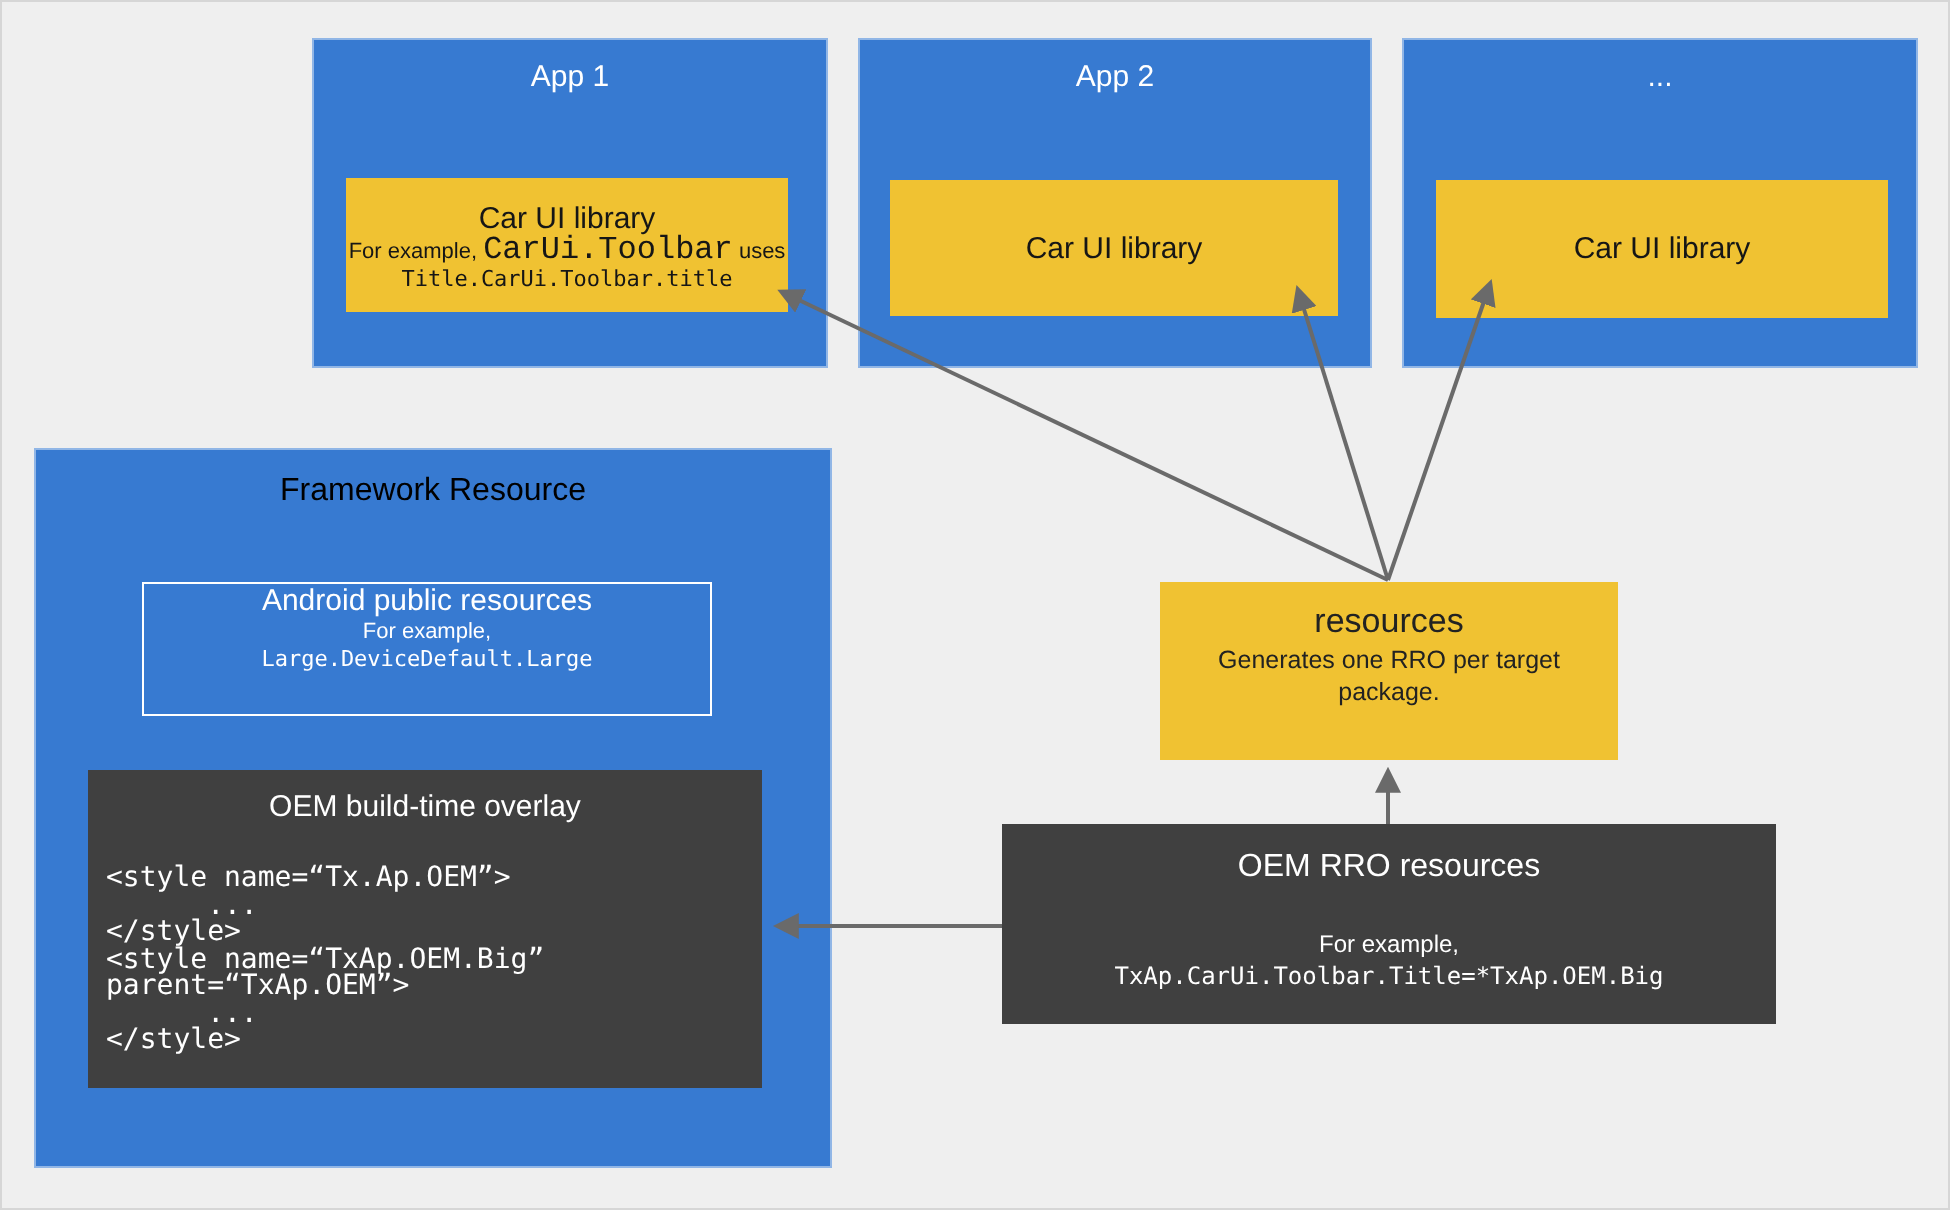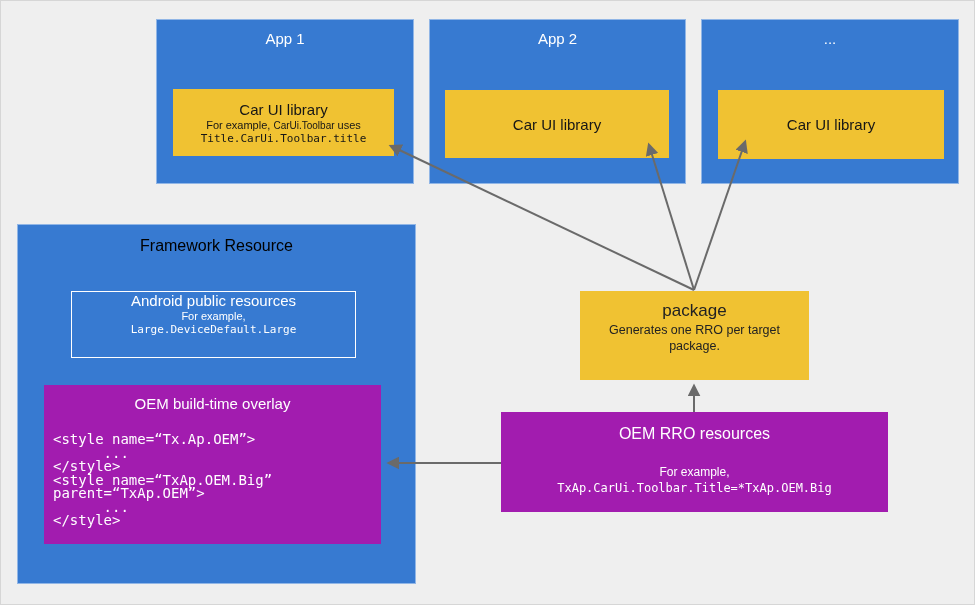--- a/index.html
+++ b/index.html
@@ -18,7 +18,7 @@
   .lib-title{font-size:15px;line-height:19px;}
   .lib-sub{font-size:11px;line-height:13px;}
   .mono{font-family:"DejaVu Sans Mono", monospace;}
-  .code-inline{font-family:Liberation Sans, sans-serif;font-size:10px;}
+  .code-inline{font-family:Liberation Mono, monospace;font-size:16px;}
   .pub{display:flex;flex-direction:column;align-items:center;
        text-align:center;color:#ffffff;background:#377ad1;border:1.5px solid #ffffff;}
   .pub-title{font-size:15px;line-height:18px;}

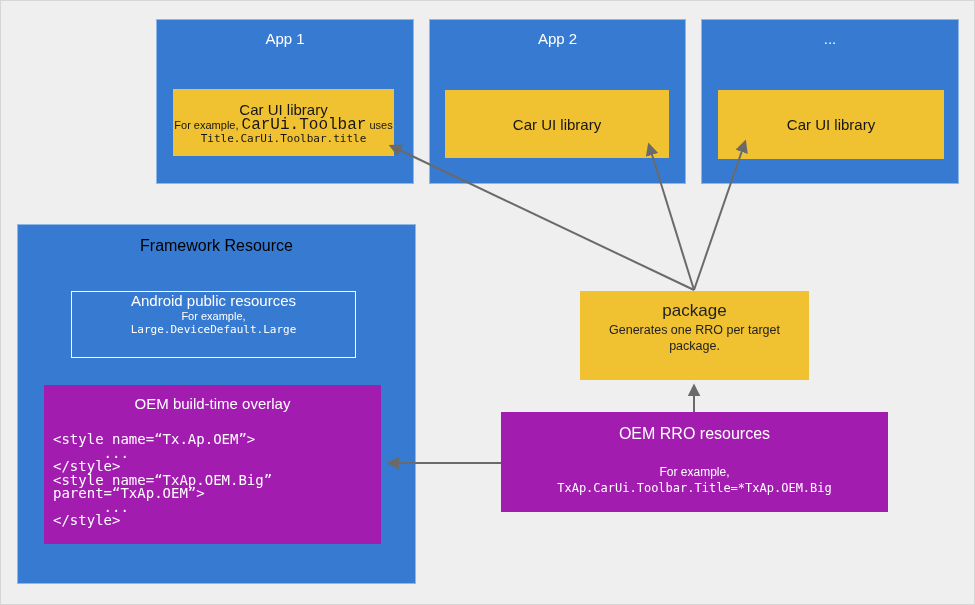--- a/index.html
+++ b/index.html
@@ -88,7 +88,7 @@
   </div>
 
   <div class="box yellow mk" style="left:579px;top:290px;width:229px;height:89px;">
-    <div class="mk-title">package</div>
+    <div class="mk-title">resources</div>
     <div class="mk-sub">Generates one RRO per target package.</div>
   </div>
 

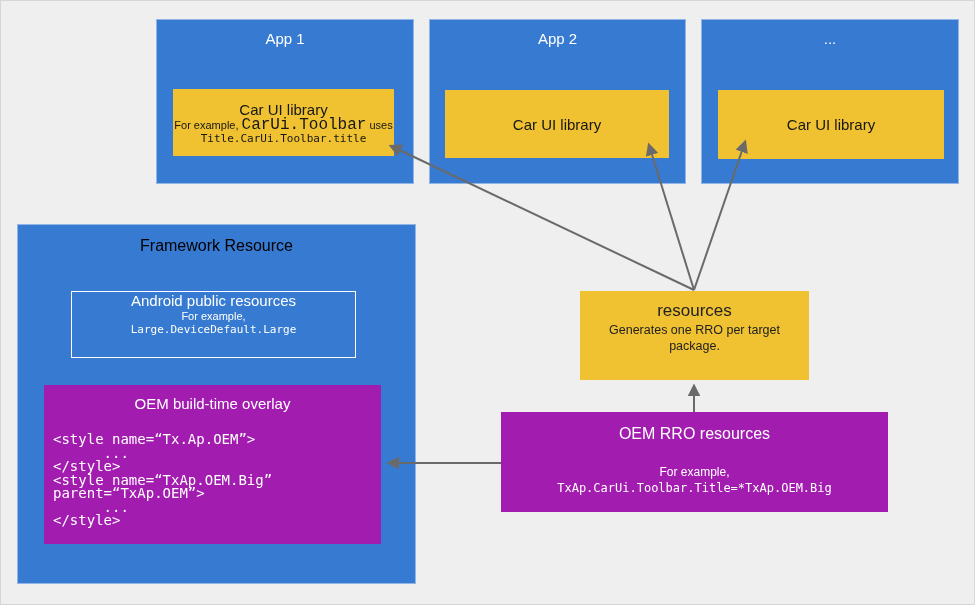--- a/index.html
+++ b/index.html
@@ -11,7 +11,7 @@
   .box{position:absolute;box-sizing:border-box;}
   .blue{background:#377ad1;border:1px solid rgba(255,255,255,0.45);}
   .yellow{background:#f0c232;}
-  .green{background:#a21caf;}
+  .green{background:#404040;}
   .app-title{text-align:center;padding-top:10px;font-size:15px;color:#ffffff;}
   .fw-title{text-align:center;padding-top:12px;font-size:16px;color:#000000;}
   .lib{display:flex;flex-direction:column;align-items:center;justify-content:center;text-align:center;color:#161616;}

